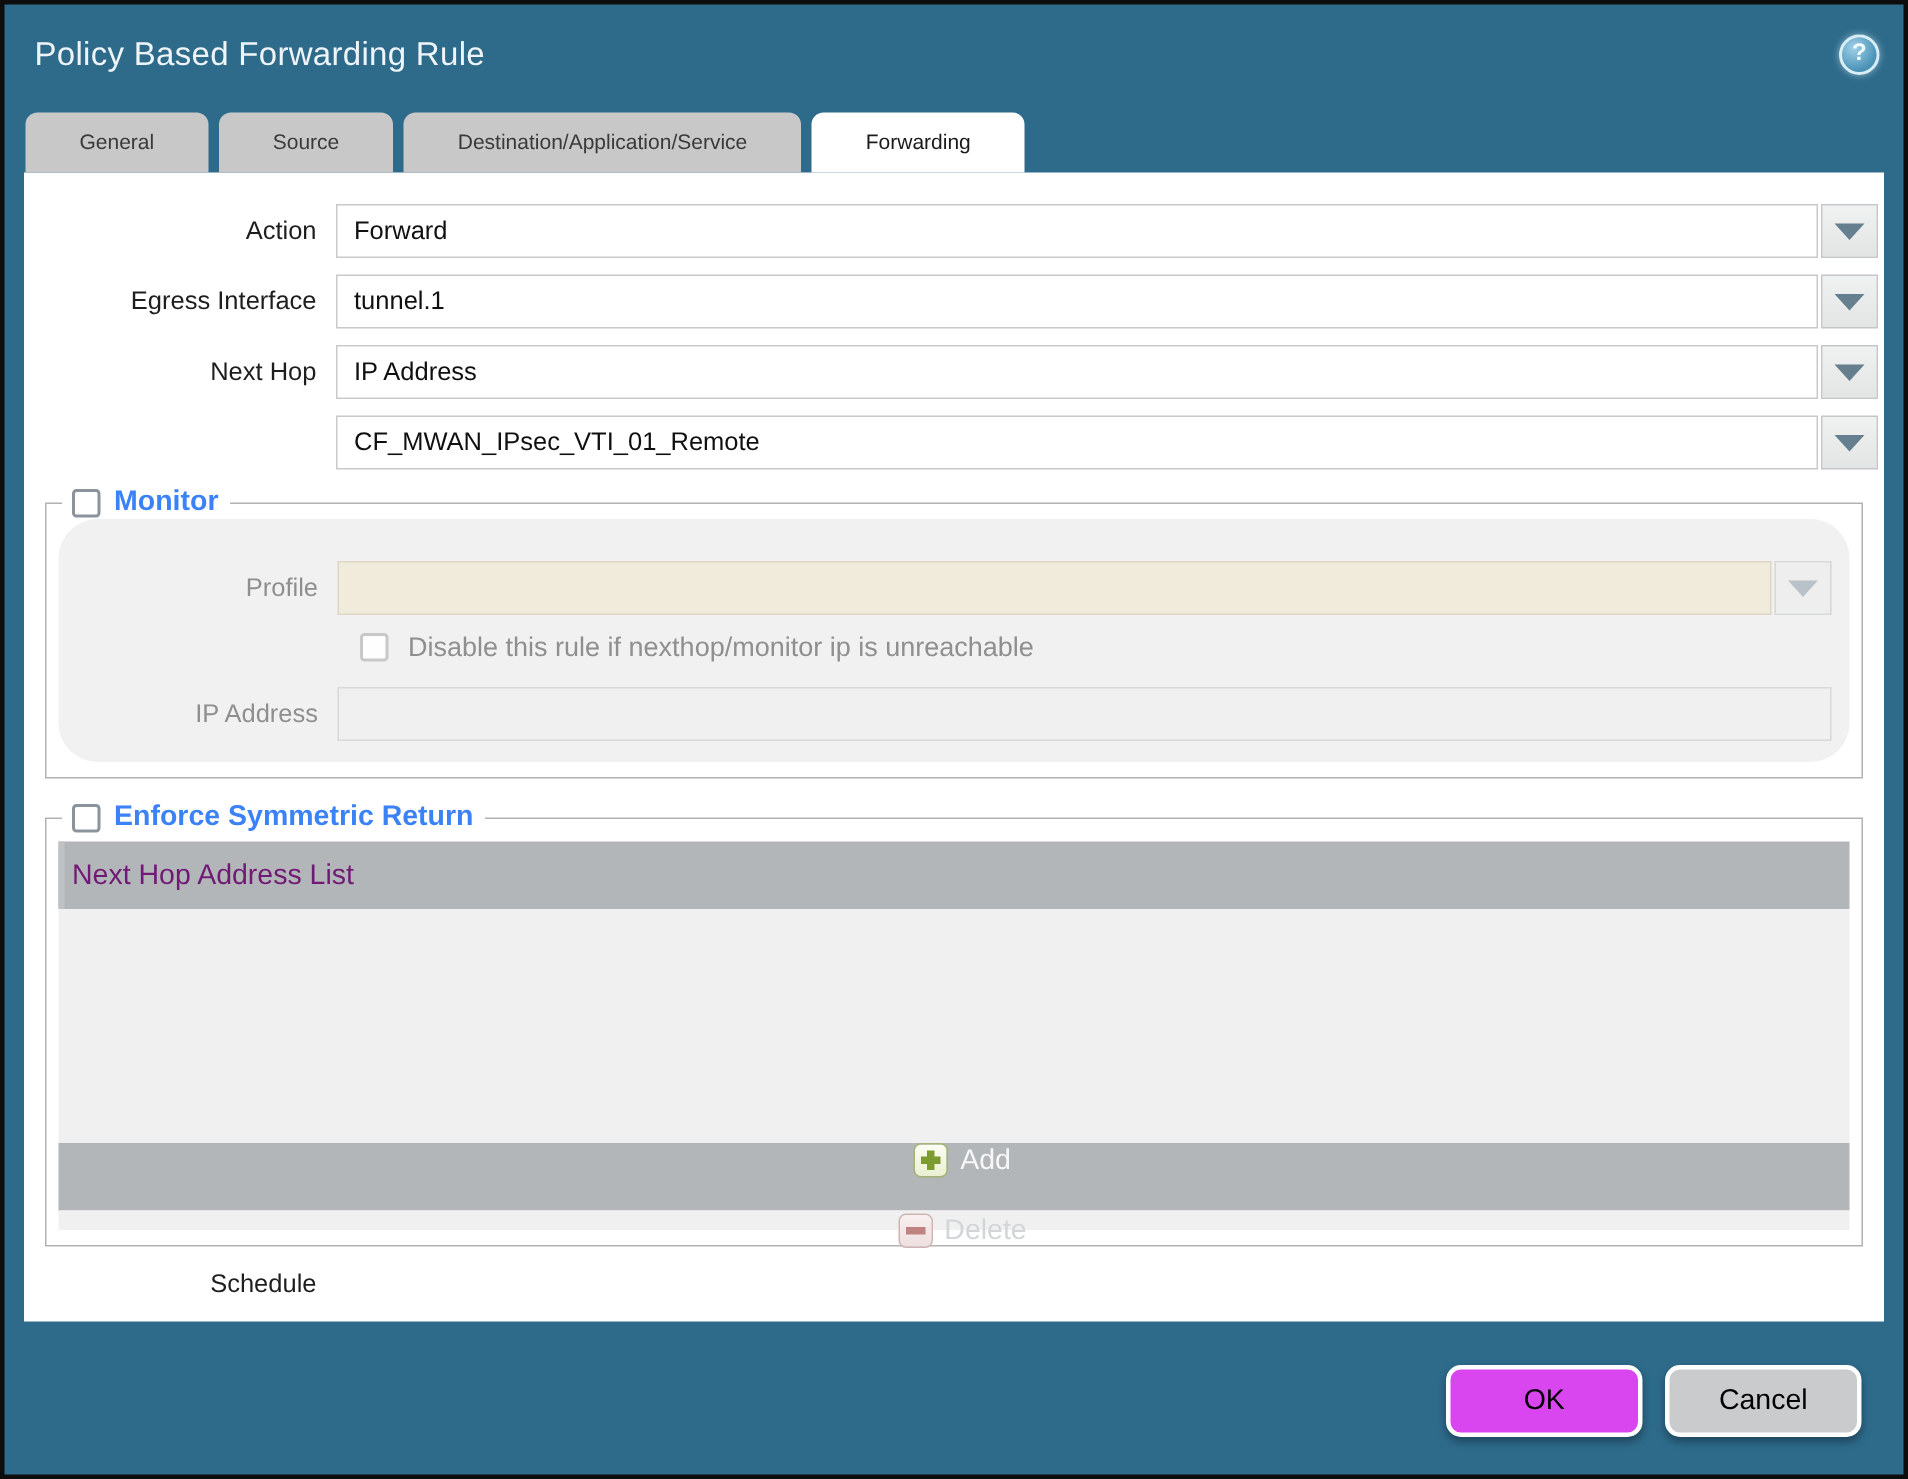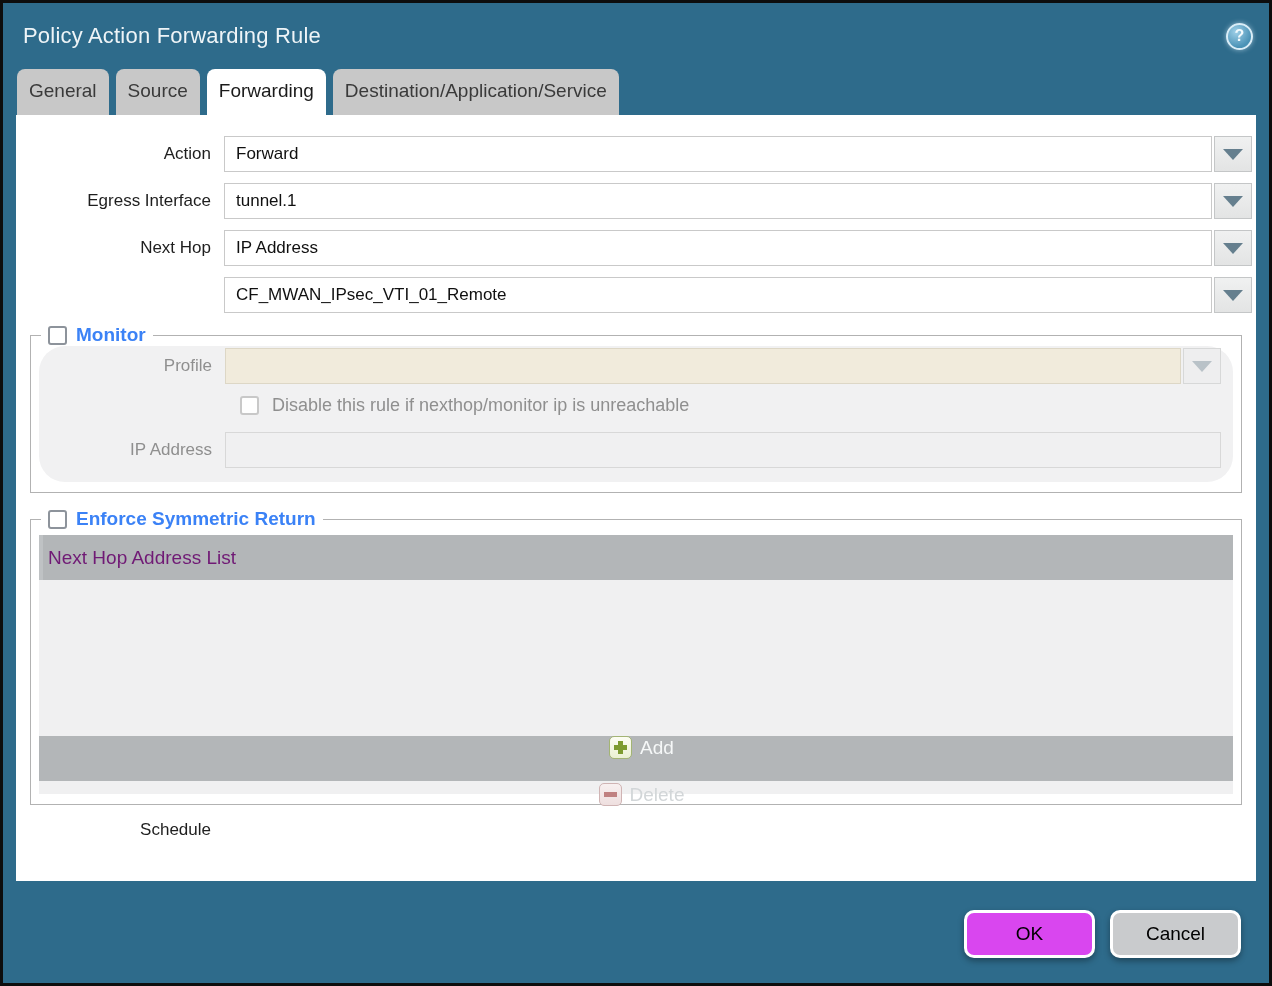--- a/index.html
+++ b/index.html
@@ -115,7 +115,7 @@
 <div class="window">
 
   <div class="titlebar">
-    <div class="title">Policy Action Forwarding Rule</div>
+    <div class="title">Policy Based Forwarding Rule</div>
     <div class="help">?</div>
   </div>
 

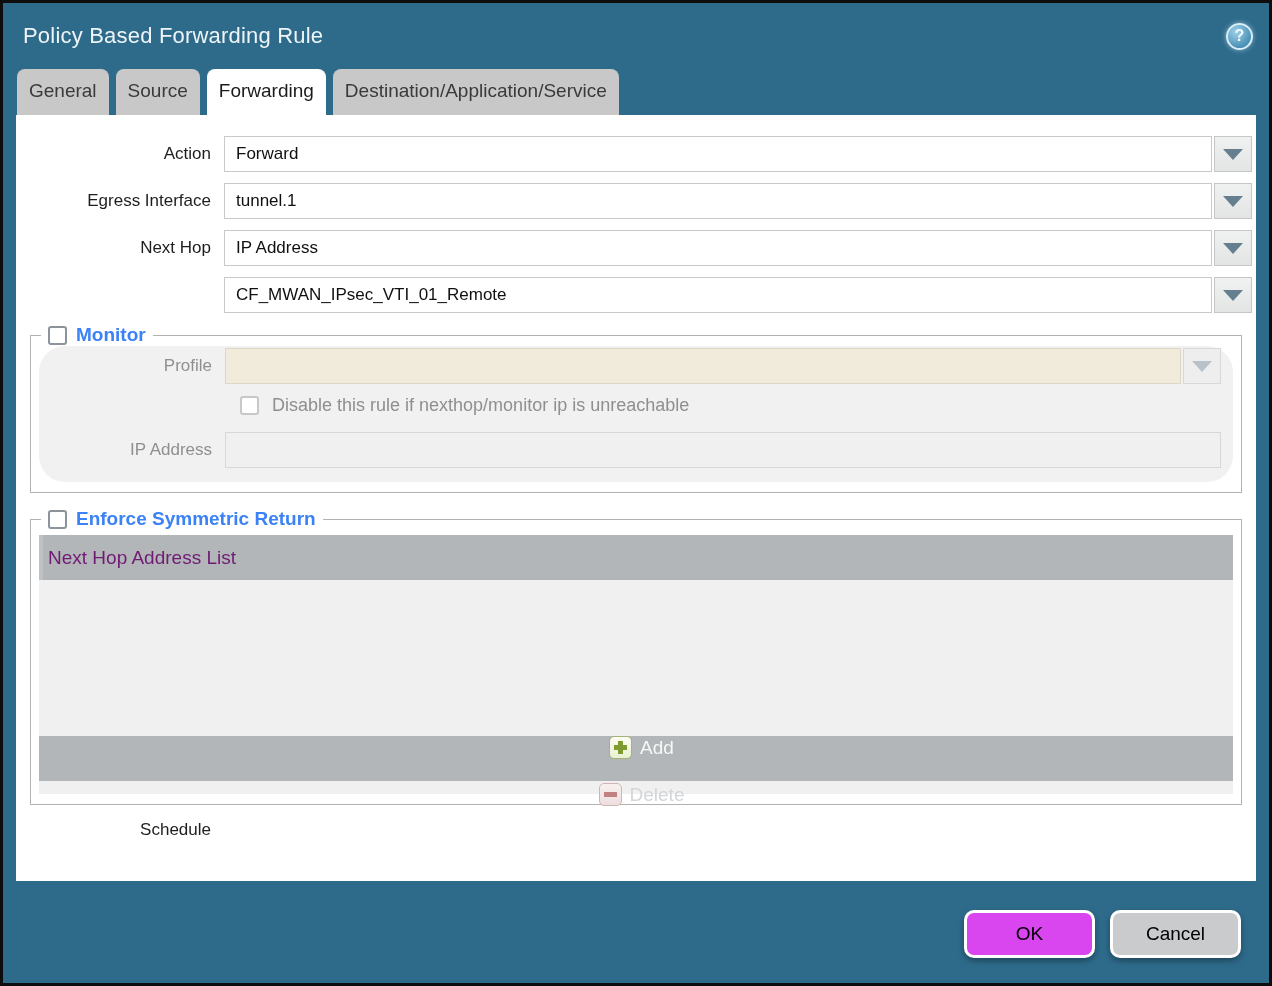--- a/index.html
+++ b/index.html
@@ -30,8 +30,8 @@
   
   .tabs { display:flex; gap:7px; padding-left:14px; height:48px; align-items:flex-end; }
   .tab {
-    background:#c8c8c8; color:#3a3a3a; font-size:19px;
-    padding:11px 12px 13px; border-radius:8px 8px 0 0; cursor:pointer;
+    background:#c8c8c8; color:#3a3a3a; font-size:14px;
+    padding:11px 36px 13px; border-radius:8px 8px 0 0; cursor:pointer;
     white-space:nowrap;
   }
   .tab.active { background:#ffffff; color:#1b1b1b; }

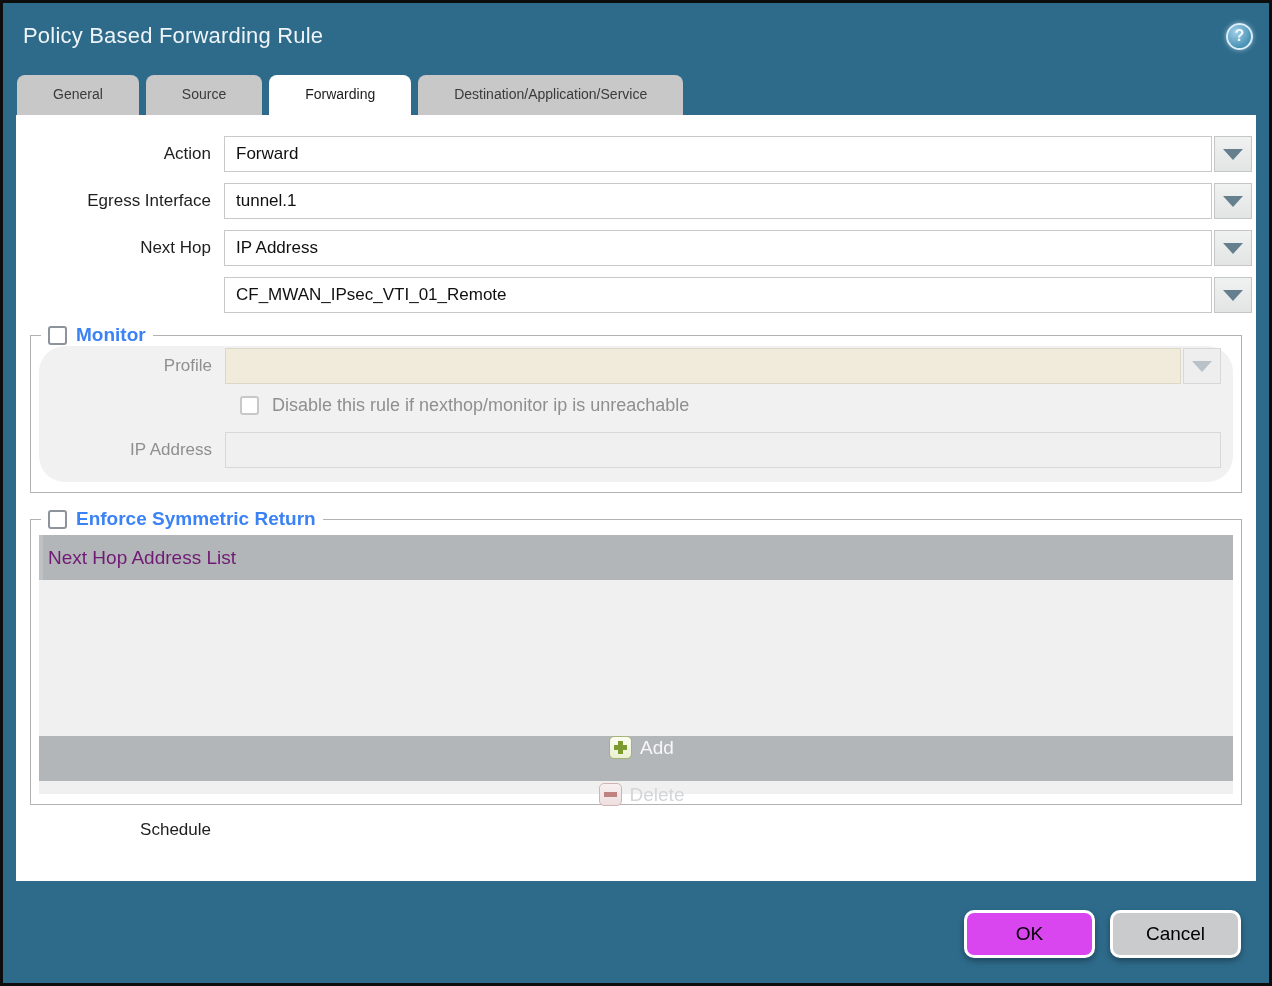--- a/index.html
+++ b/index.html
@@ -122,8 +122,8 @@
   <div class="tabs">
     <div class="tab">General</div>
     <div class="tab">Source</div>
+    <div class="tab">Destination/Application/Service</div>
     <div class="tab active">Forwarding</div>
-    <div class="tab">Destination/Application/Service</div>
   </div>
 
   <div class="content">

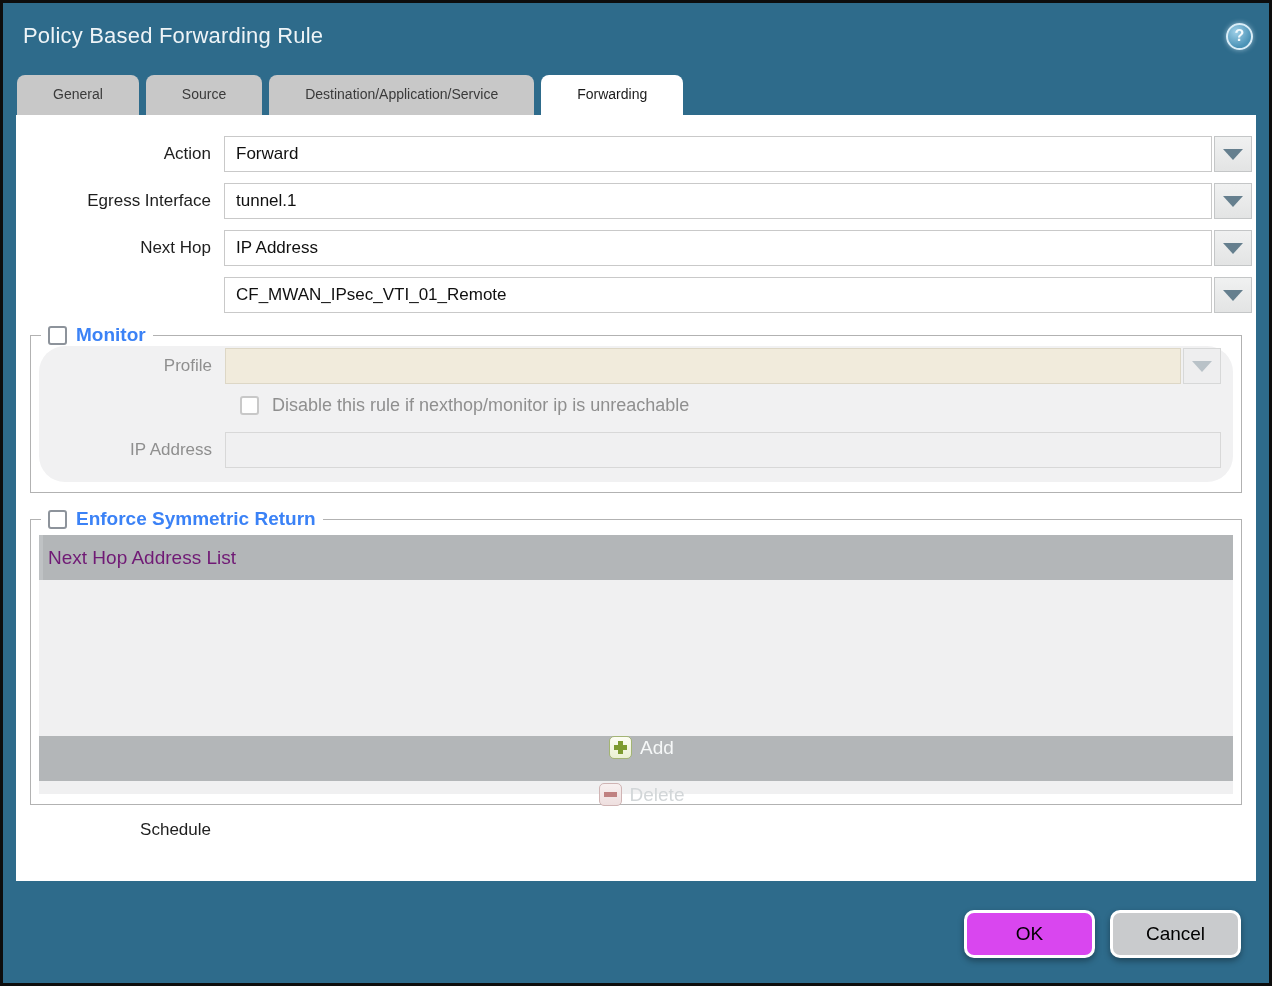--- a/index.html
+++ b/index.html
@@ -66,7 +66,7 @@
   .cb.dis { border-color:#c8c8c8; background:#fefefe; cursor:default; }
   .legend-text { font-size:19px; font-weight:bold; color:#3b82f6; }
 
-  .panel { background:#f1f1f2; padding:2px 0 14px;border-radius:26px; }
+  .panel { background:#f1f1f2; padding:28px 0 14px;border-radius:26px; }
   .panel .frow { margin:0 12px 11px 12px; }
   .panel .frow:last-child { margin-bottom:0; }
   .panel .lbl { width:174px; color:#8f8f8f; }

